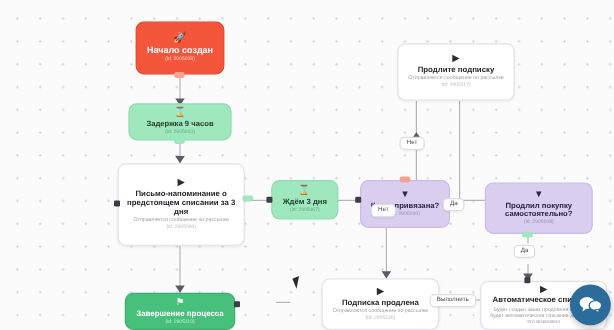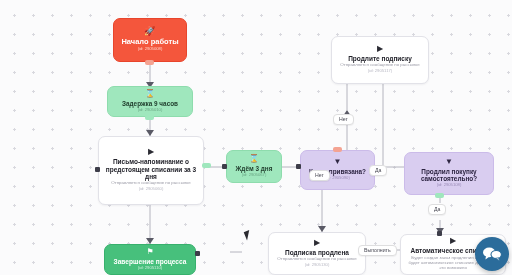--- a/index.html
+++ b/index.html
@@ -196,7 +196,7 @@
 
   <div class="node n-start" style="left:113px; top:18px; width:74px; height:44px;">
     <div class="glyph">🚀</div>
-    <div class="title">Начало работы</div>
+    <div class="title">Начало создан</div>
     <div class="nid">(id: 2905008)</div>
   </div>
   <div class="port" style="left:145px; top:60px; background:#f4a392;"></div>

